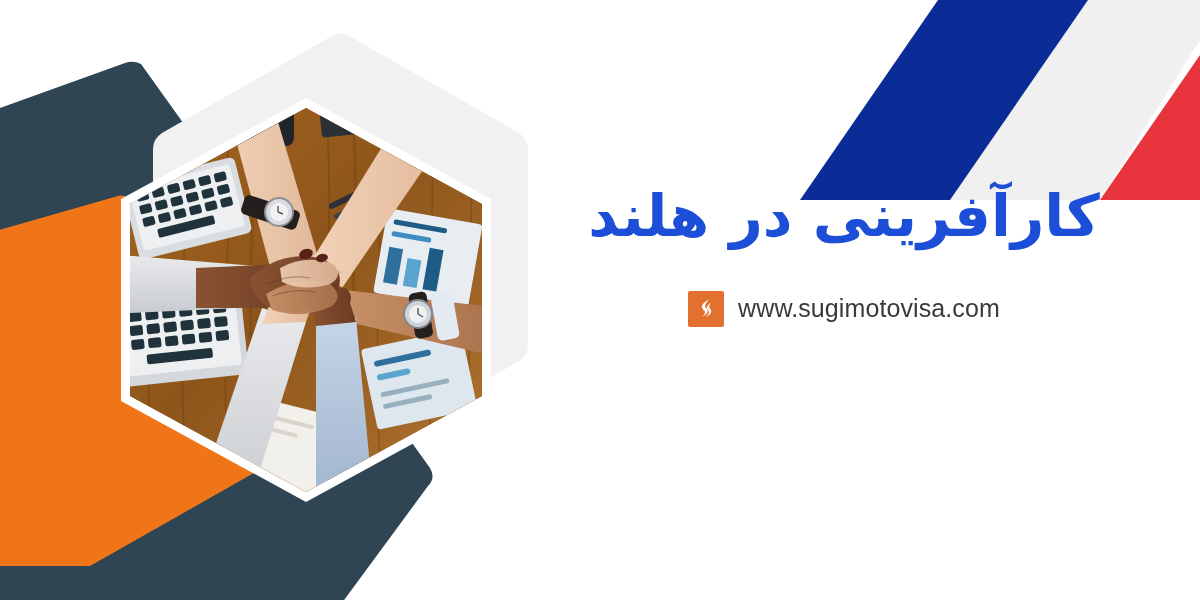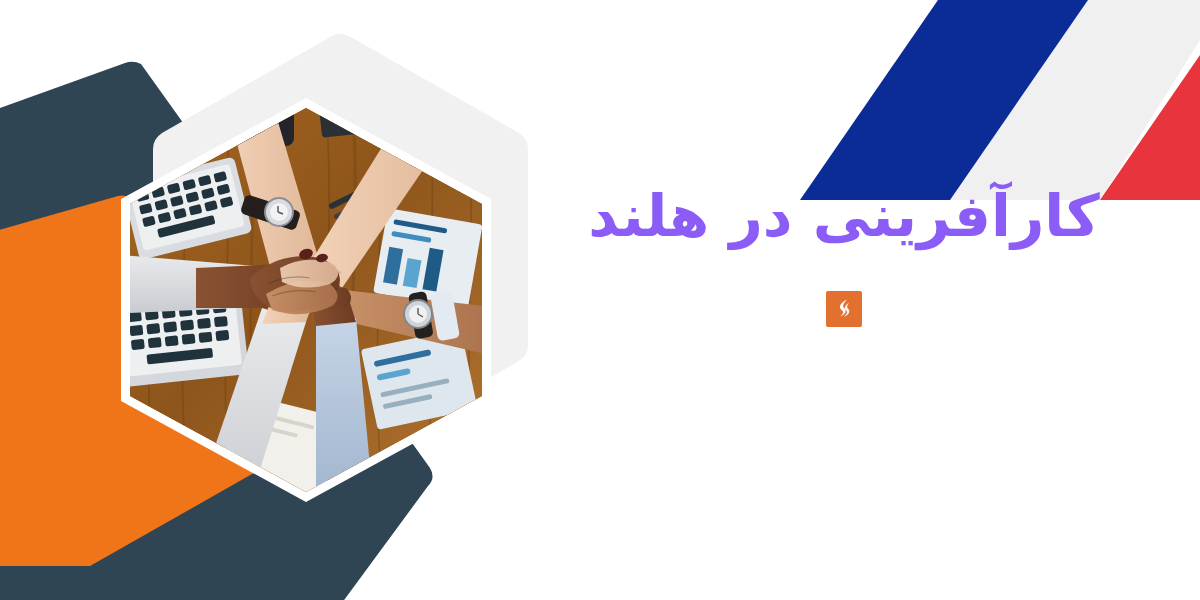--- a/index.html
+++ b/index.html
@@ -84,7 +84,7 @@
     font-weight: bold;
     font-size: 58px;
     line-height: 1.25;
-    color: #8b5cf6;
+    color: #1d4ed8;
     letter-spacing: 0px;
     margin: 0;
     white-space: nowrap;

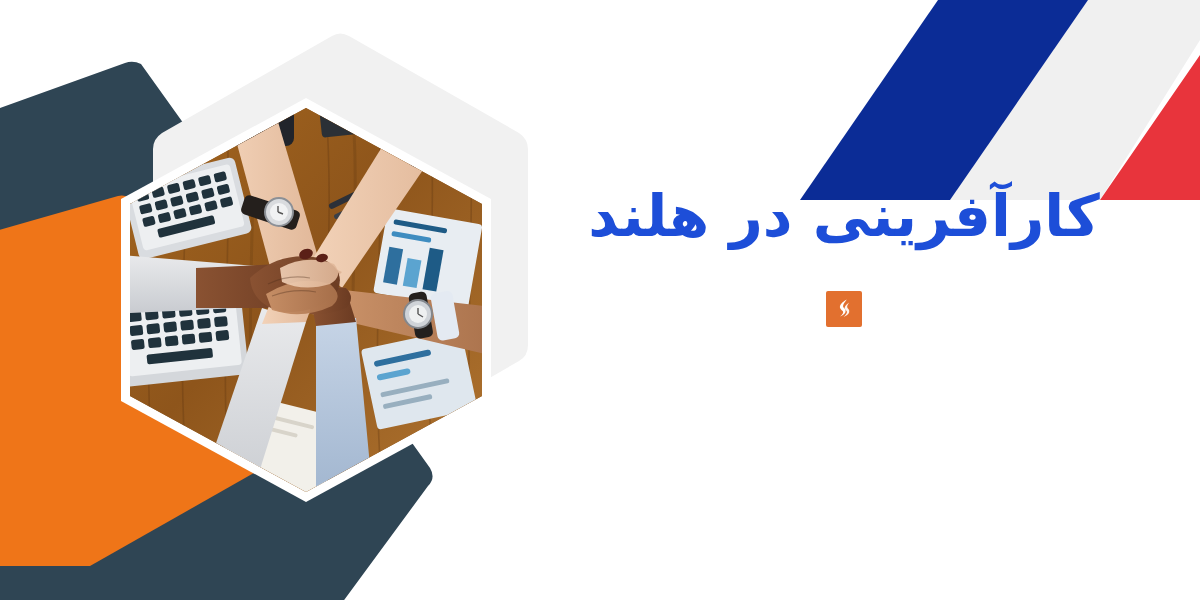--- a/index.html
+++ b/index.html
@@ -365,6 +365,7 @@
           <path d="M17.2 5.6 C 13.6 8.0, 12.0 10.2, 12.9 12.0 C 13.5 13.2, 14.6 13.6, 14.9 14.6 C 15.3 15.9, 14.2 17.6, 11.6 20.0 C 16.0 18.0, 17.8 15.6, 17.2 13.4 C 16.8 12.0, 15.6 11.4, 15.3 10.4 C 14.9 9.2, 15.6 7.6, 17.2 5.6 Z" fill="#ffffff" opacity="0.92"></path>
         </svg>
       </span>
+      <span class="url-text">www.sugimotovisa.com</span>
     </div>
 
   </div>

